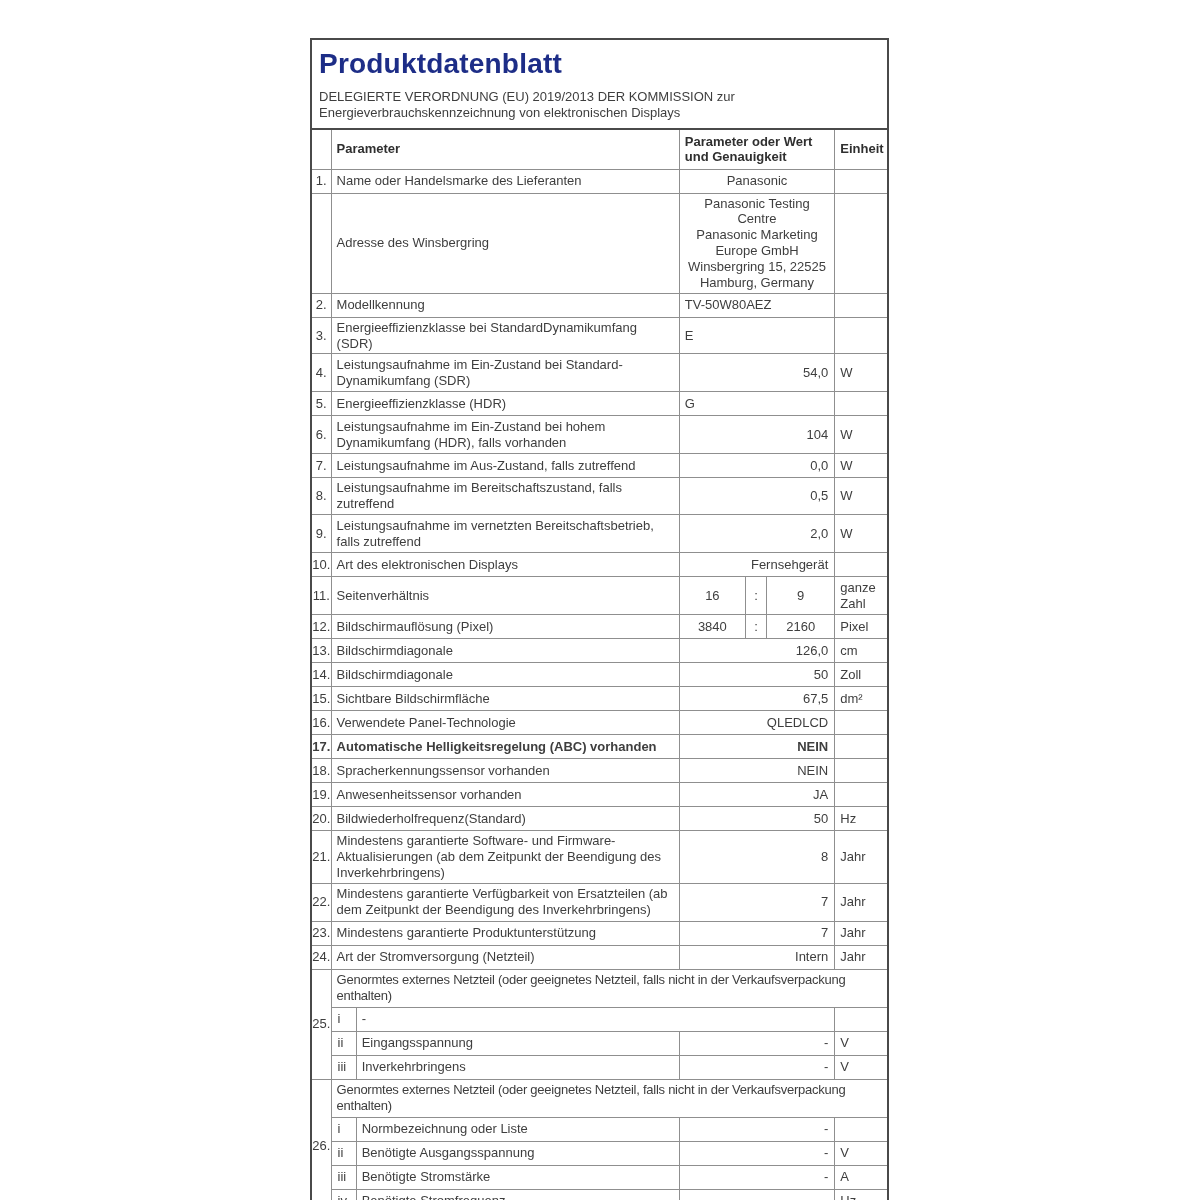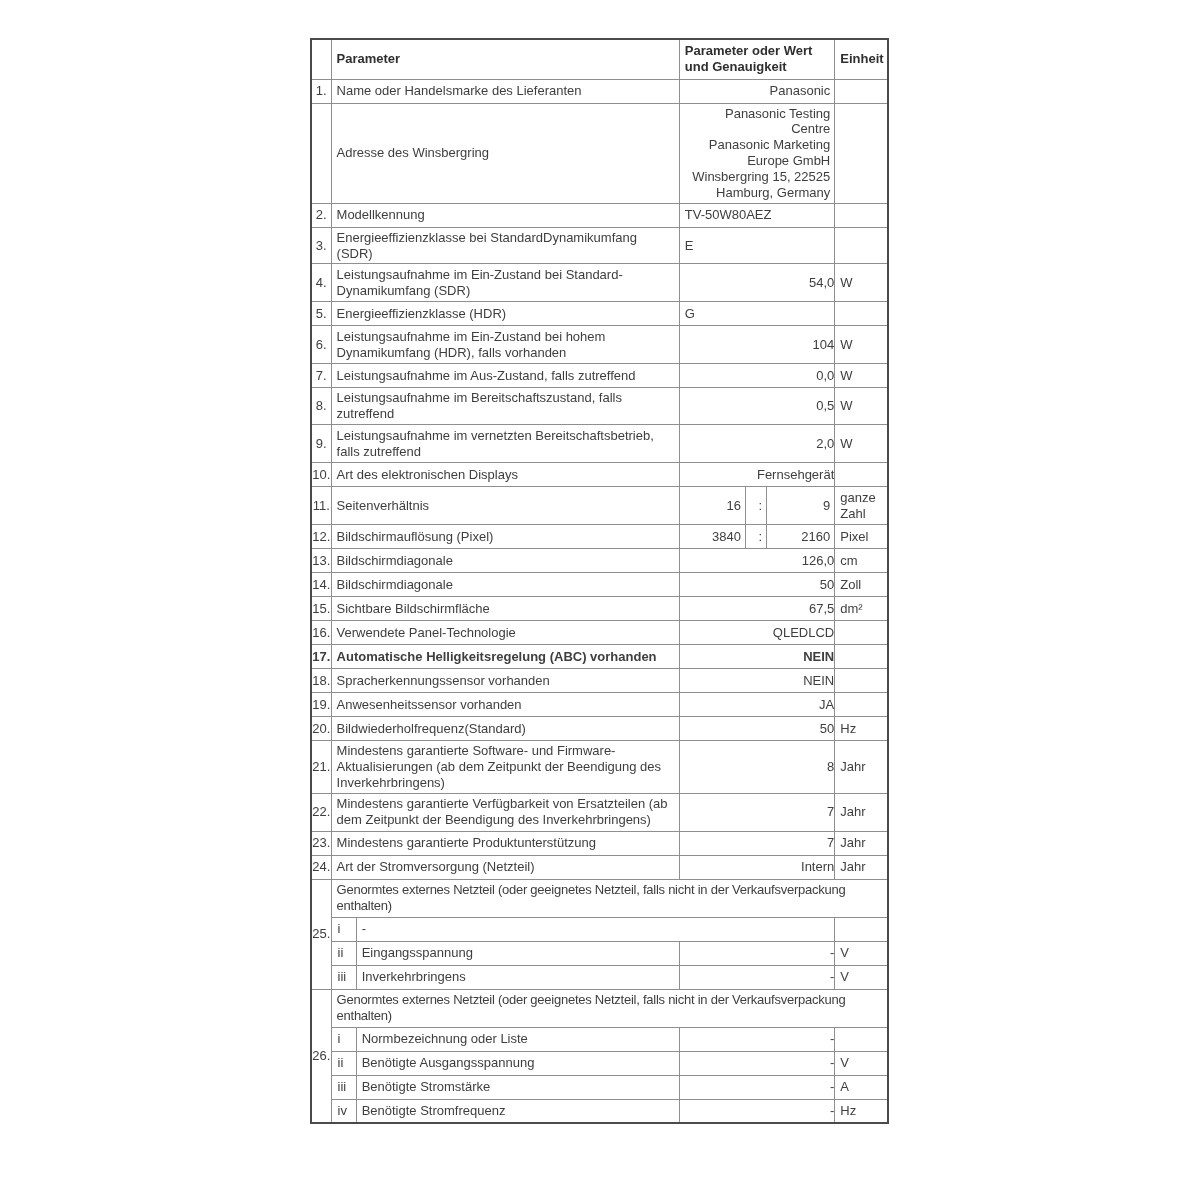--- a/index.html
+++ b/index.html
@@ -24,6 +24,11 @@
 <body>
 
 <div class="sheet">
+  <div class="title-box">
+    <h1>Produktdatenblatt</h1>
+    <div class="reg-line">DELEGIERTE VERORDNUNG (EU) 2019/2013 DER KOMMISSION zur</div>
+    <div class="reg-line">Energieverbrauchskennzeichnung von elektronischen Displays</div>
+  </div>
   <table>
     <colgroup>
       <col style="width:20px">

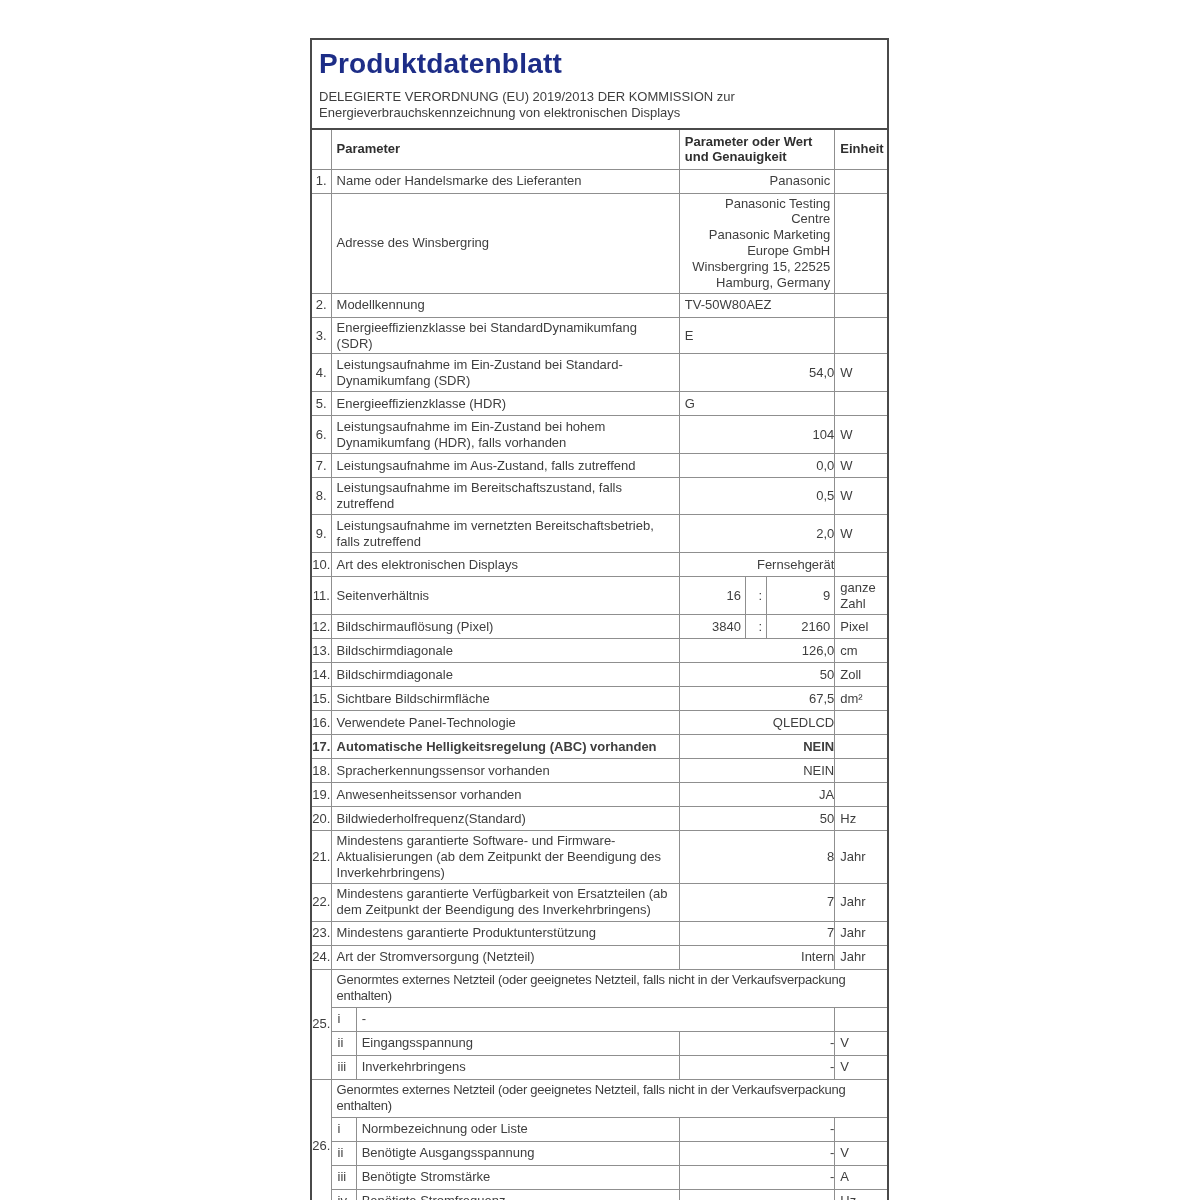--- a/index.html
+++ b/index.html
@@ -13,7 +13,7 @@
   td.b{font-weight:bold;color:#2f2f2f;}
   td.l{text-align:left;padding-left:5px;}
   td.r{text-align:right;padding-right:0;}
-  td.c{text-align:right;margin-top:39px;}
+  td.c{text-align:center;margin-top:39px;}
   td.num{text-align:center;padding:2px 0;white-space:nowrap;}
   td.sub{text-align:left;padding-left:6px;}
   td.pre{white-space:pre-line;}

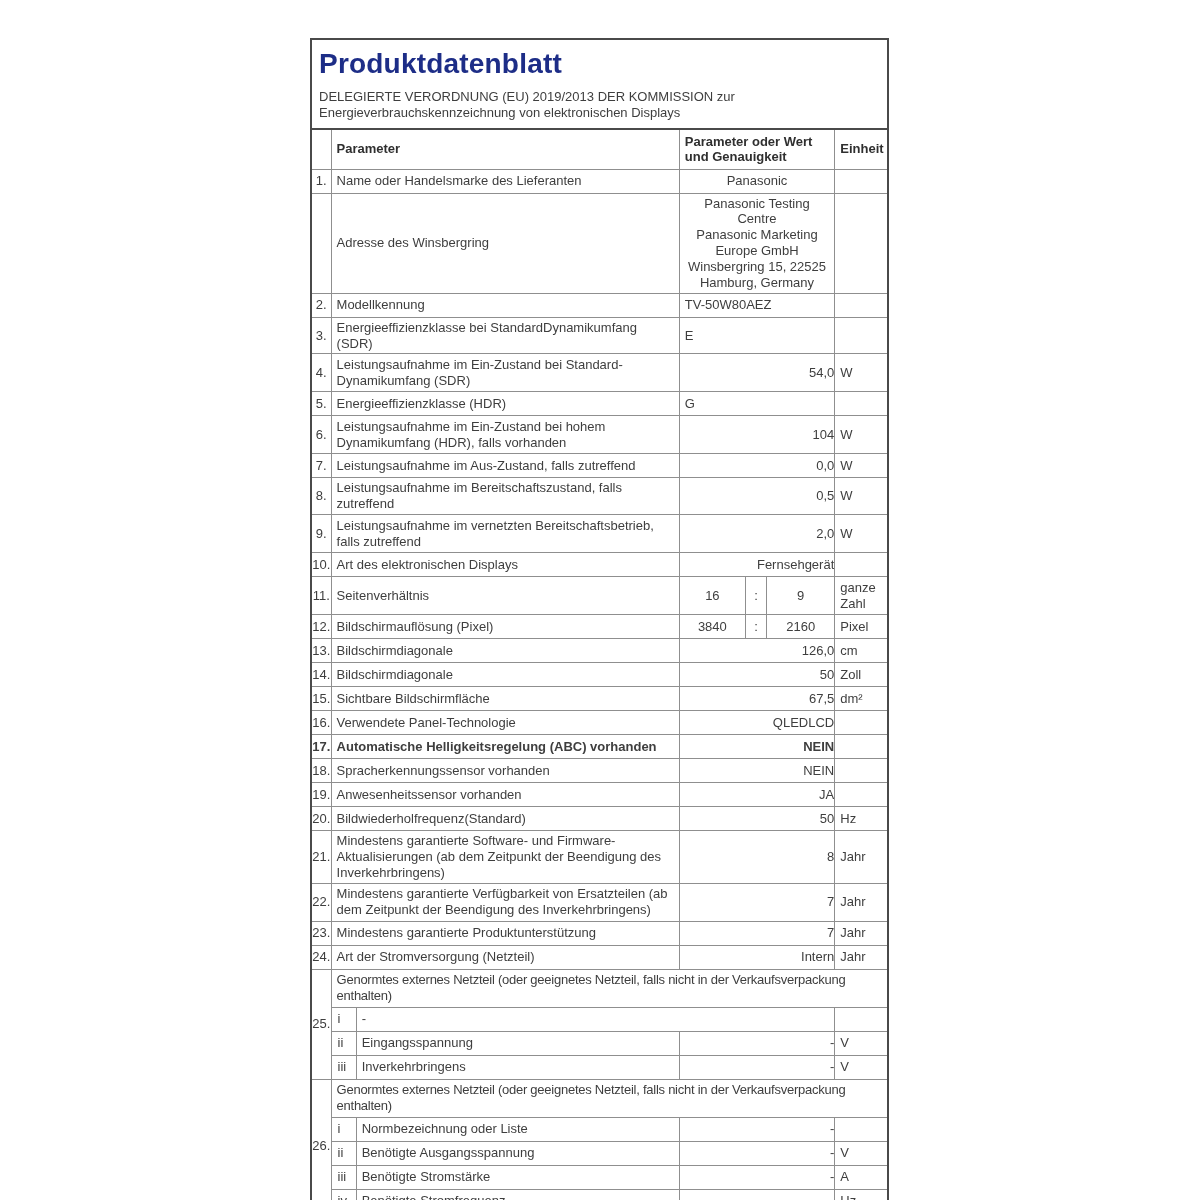--- a/index.html
+++ b/index.html
@@ -12,7 +12,7 @@
   td{border:1px solid #8f8f8f;font-size:13px;line-height:1.22;padding:2px 4px;vertical-align:middle;color:#3e3e3e;box-sizing:border-box;overflow:hidden;}
   td.b{font-weight:bold;color:#2f2f2f;}
   td.l{text-align:left;padding-left:5px;}
-  td.r{text-align:right;padding-right:0;}
+  td.r{text-align:right;padding-right:6px;}
   td.c{text-align:center;margin-top:39px;}
   td.num{text-align:center;padding:2px 0;white-space:nowrap;}
   td.sub{text-align:left;padding-left:6px;}

